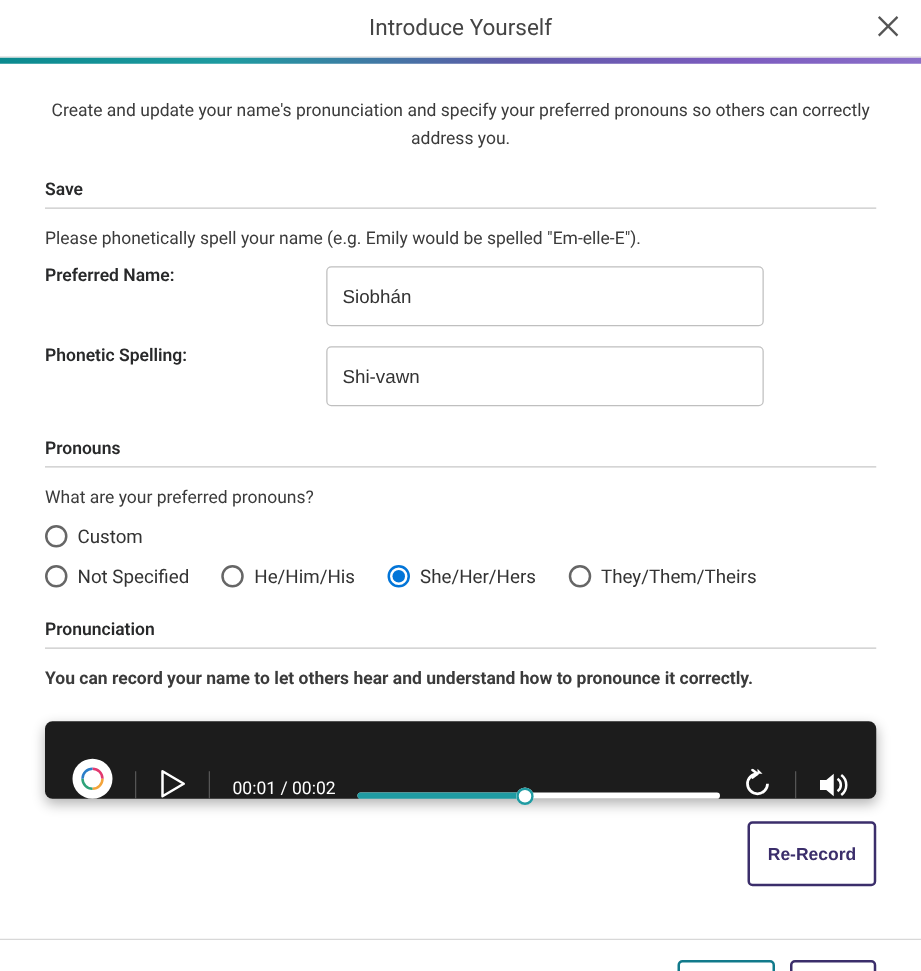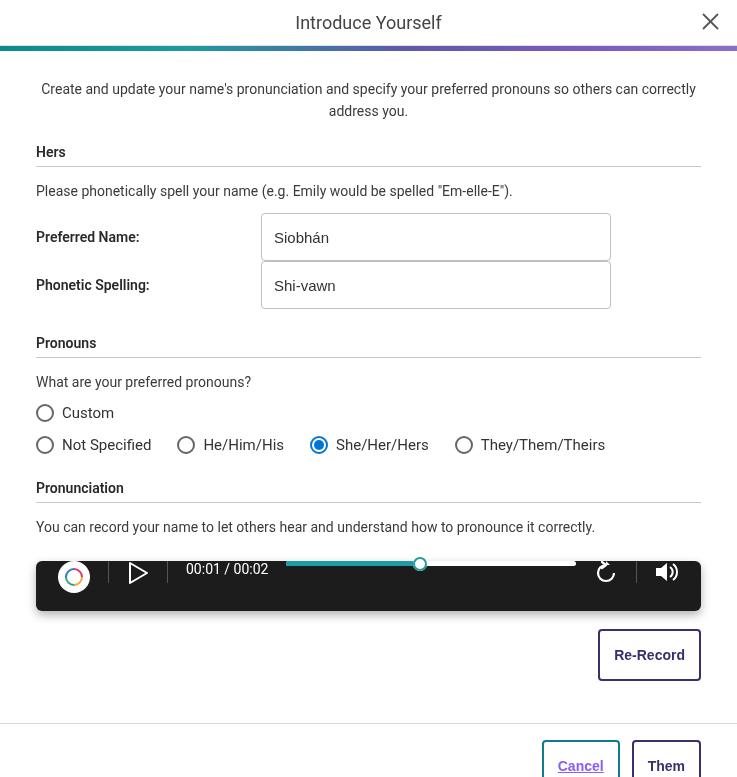--- a/index.html
+++ b/index.html
@@ -243,7 +243,7 @@
 <div class="content">
   <p class="intro-text">Create and update your name's pronunciation and specify your preferred pronouns so others can correctly address you.</p>
 
-  <div class="section-head">Hers</div>
+  <div class="section-head">Save</div>
   <p class="helper">Please phonetically spell your name (e.g. Emily would be spelled "Em-elle-E").</p>
 
   <div class="form-row">

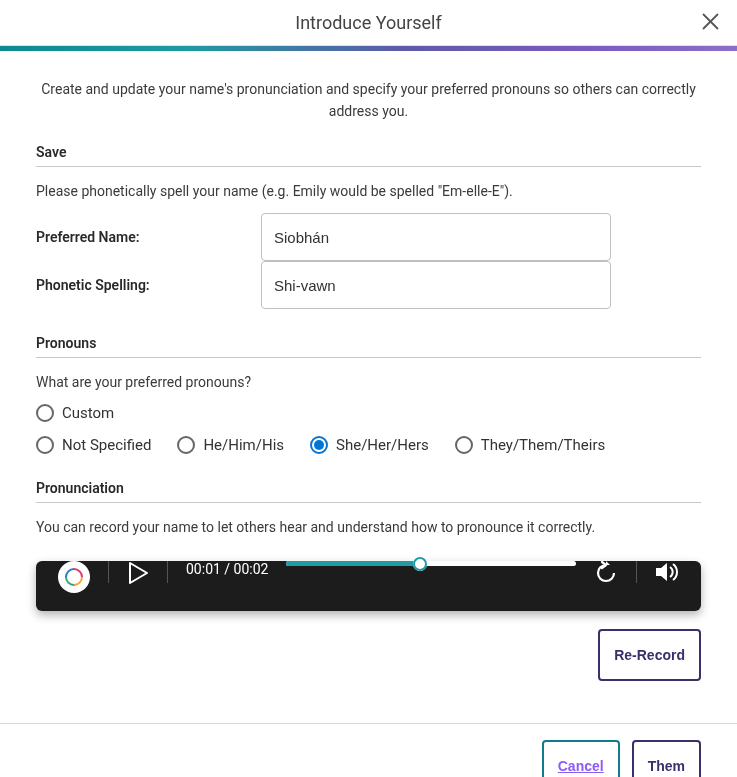--- a/index.html
+++ b/index.html
@@ -58,8 +58,8 @@
     }
     .form-row {
       display: flex;
-      align-items: center;
-      margin-bottom: 0;
+      align-items: flex-start;
+      margin-bottom: 16px;
     }
     .form-label {
       font-weight: 600;

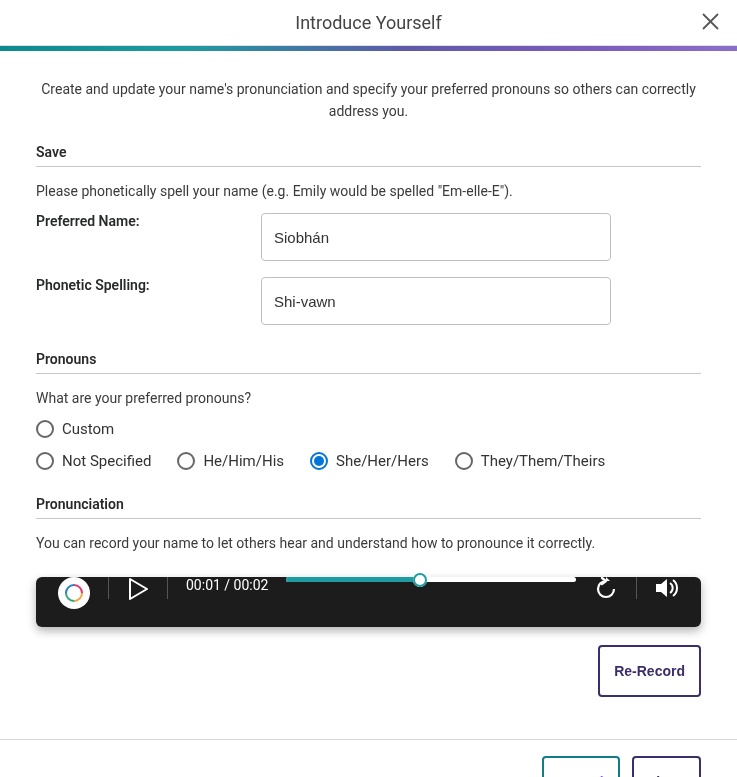--- a/index.html
+++ b/index.html
@@ -116,6 +116,7 @@
       margin-top: 2px;
       margin-bottom: 26px;
       color: #3b3b3b;
+      font-weight: bold;
     }
     .audio-bar {
       background: #1c1c1c;

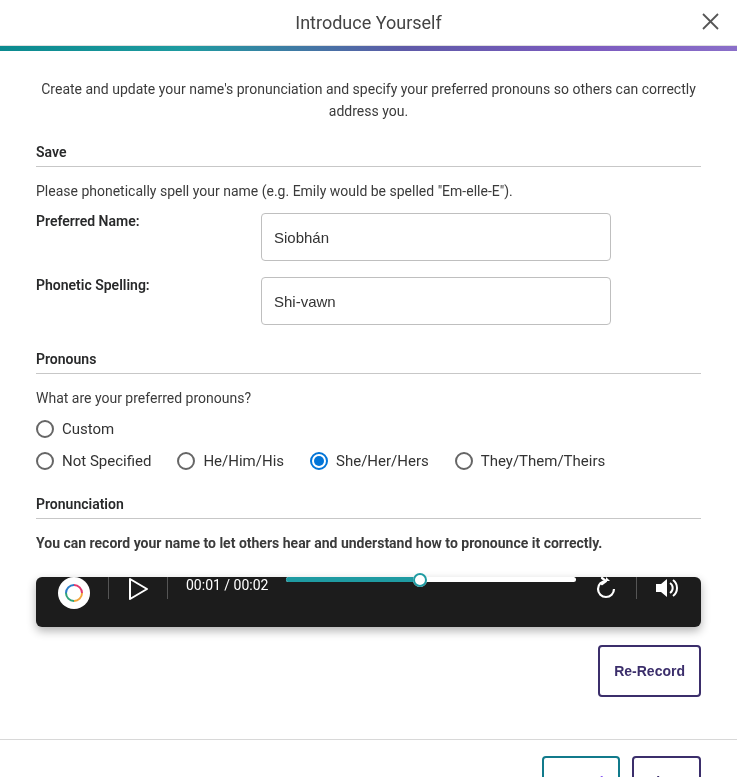--- a/index.html
+++ b/index.html
@@ -121,9 +121,9 @@
     .audio-bar {
       background: #1c1c1c;
       border-radius: 6px;
-      height: 50px;
-      display: flex;
-      align-items: flex-start;
+      height: 62px;
+      display: flex;
+      align-items: flex-end;
       padding: 0 22px;
       gap: 18px;
       box-shadow: 0 4px 10px rgba(0,0,0,0.3);

